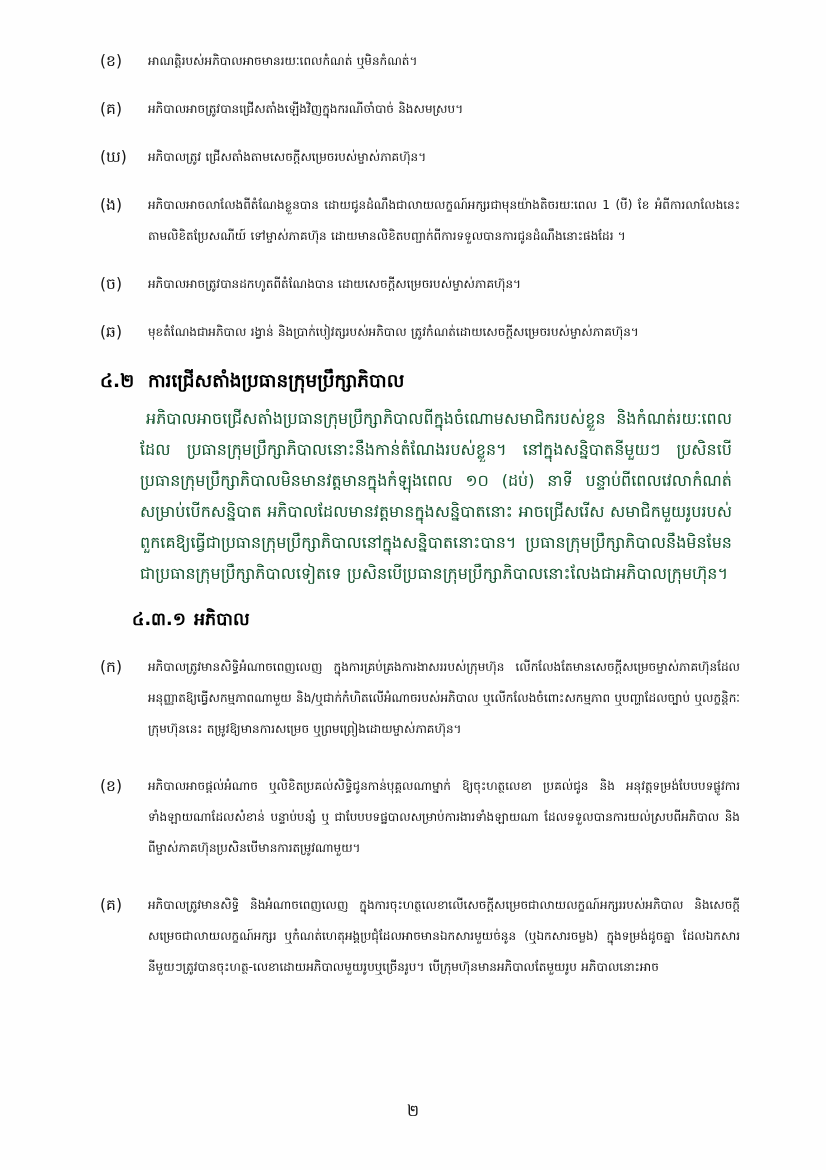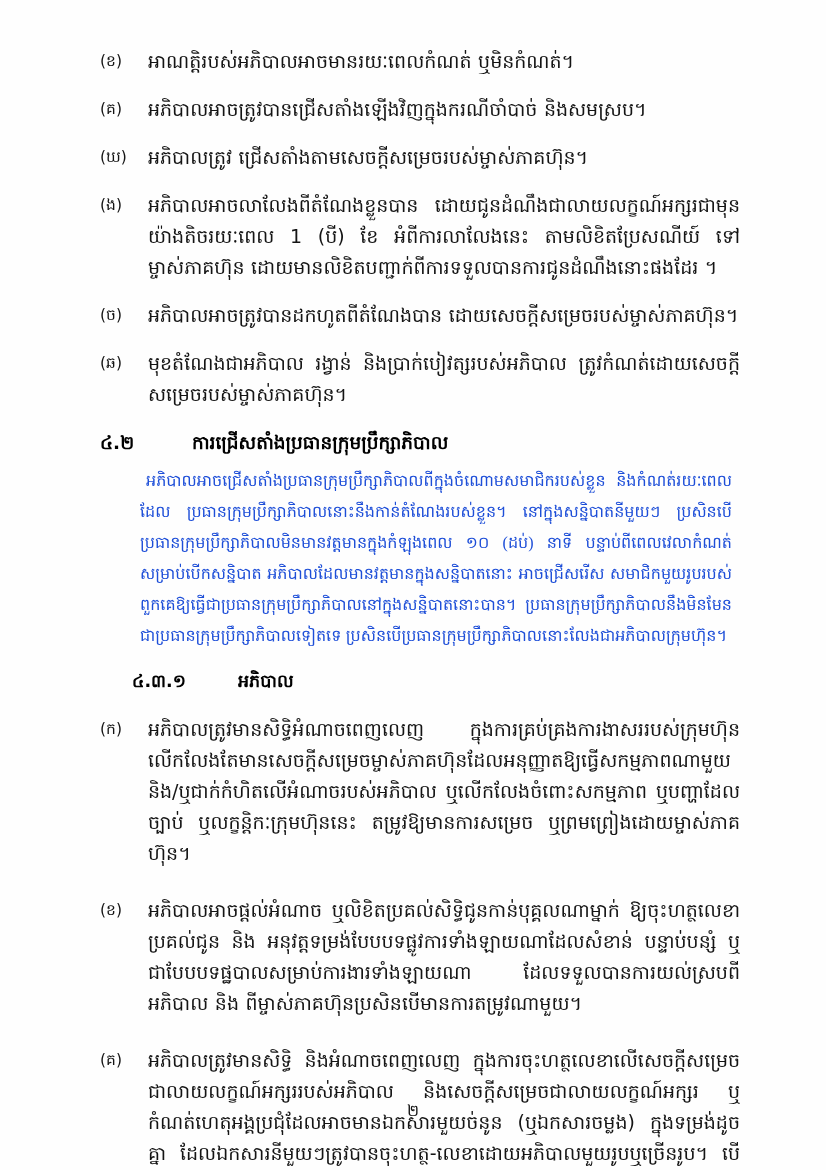--- a/index.html
+++ b/index.html
@@ -48,7 +48,7 @@
   }
   .item-body {
     flex: 1 1 auto;
-    font-size: 19px;
+    font-size: 12px;
     line-height: 31px;
     text-align: justify;
     text-justify: inter-word;

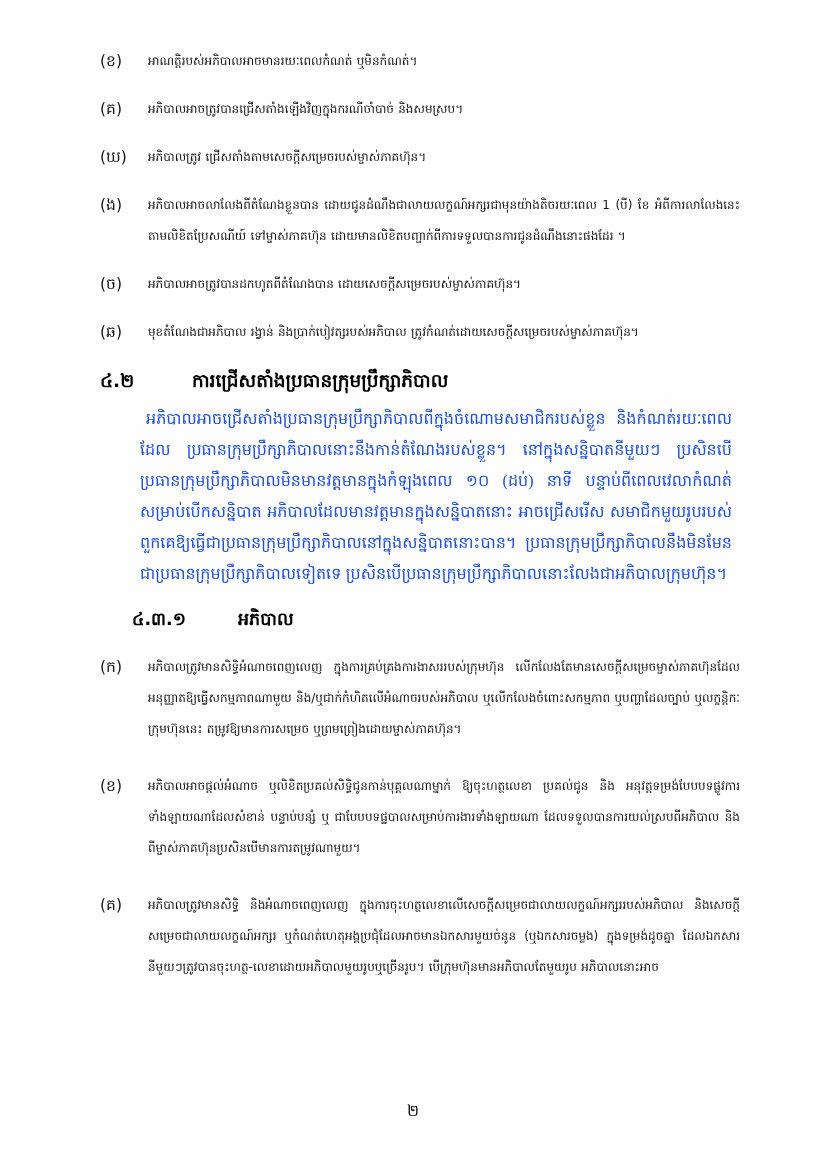--- a/index.html
+++ b/index.html
@@ -69,7 +69,6 @@
     color: #000;
     margin-top: 16px;
     margin-bottom: 6px;
-    gap: 44px;
   }
   .heading .h-num {
     flex: 0 0 48px;

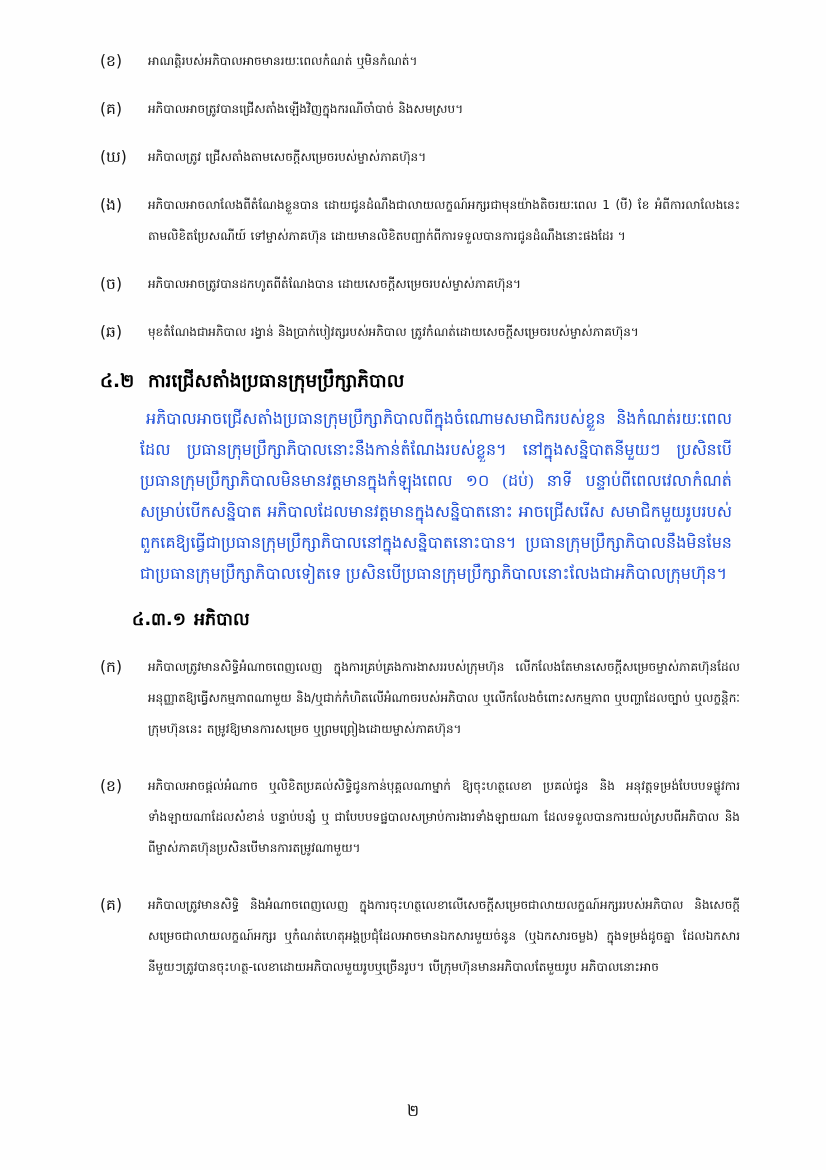--- a/index.html
+++ b/index.html
@@ -93,12 +93,11 @@
     line-height: 31px;
     text-align: justify;
     text-justify: inter-word;
-    color: #1d4ed8;
+    color: #14532d;
     margin: 0 8px 14px 0;
     padding-left: 40px;
     text-indent: 6px;
     word-spacing: 0.5px;
-    font-family: Liberation Serif, serif;
   }
 
   .spacer-sm { height: 9px; }

